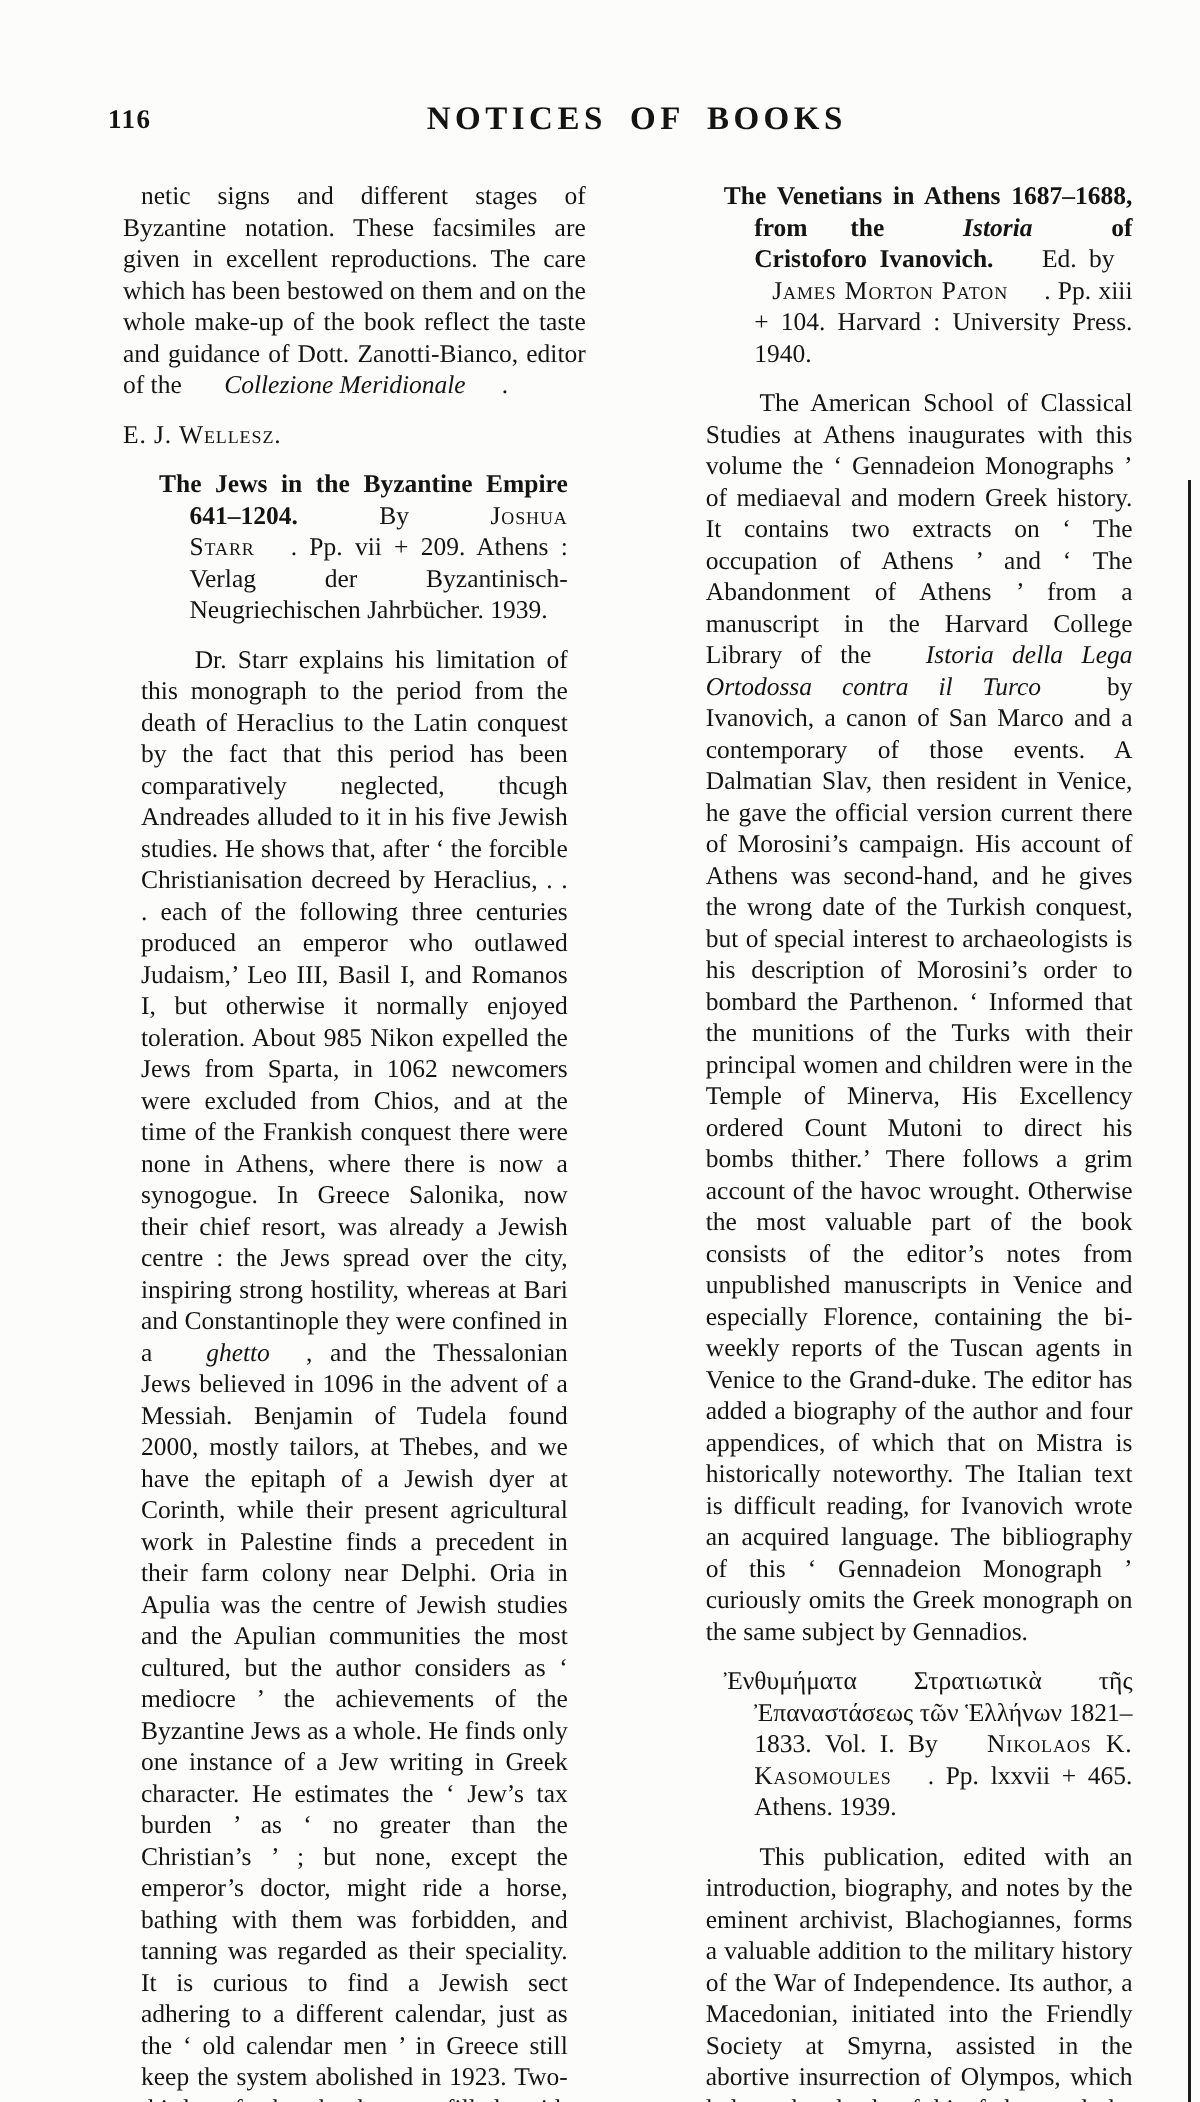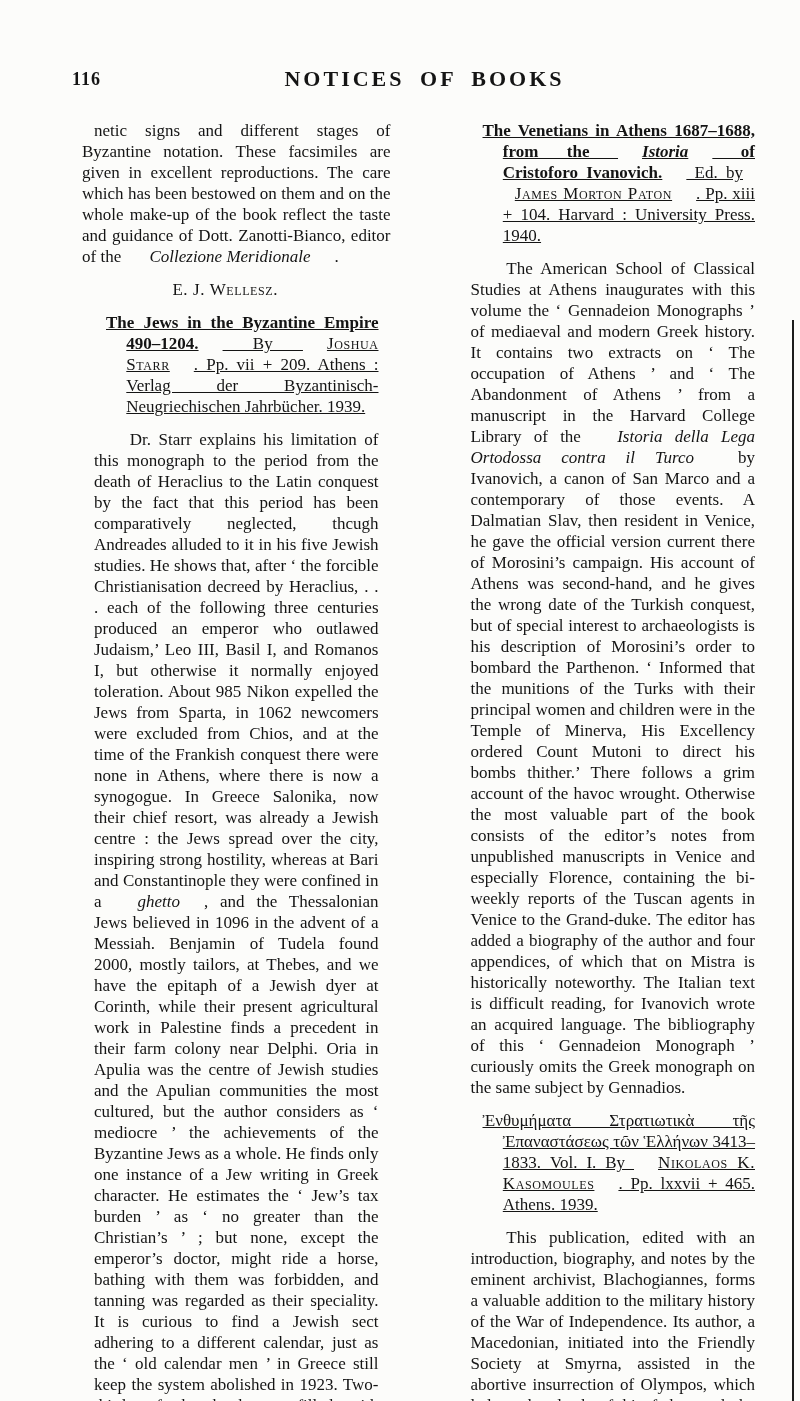--- a/index.html
+++ b/index.html
@@ -37,7 +37,6 @@
     padding-left: 1.9em;
     text-indent: -1.9em;
     hyphens: auto;
-    text-decoration: underline;
   }
   .signature {
     text-align: center;

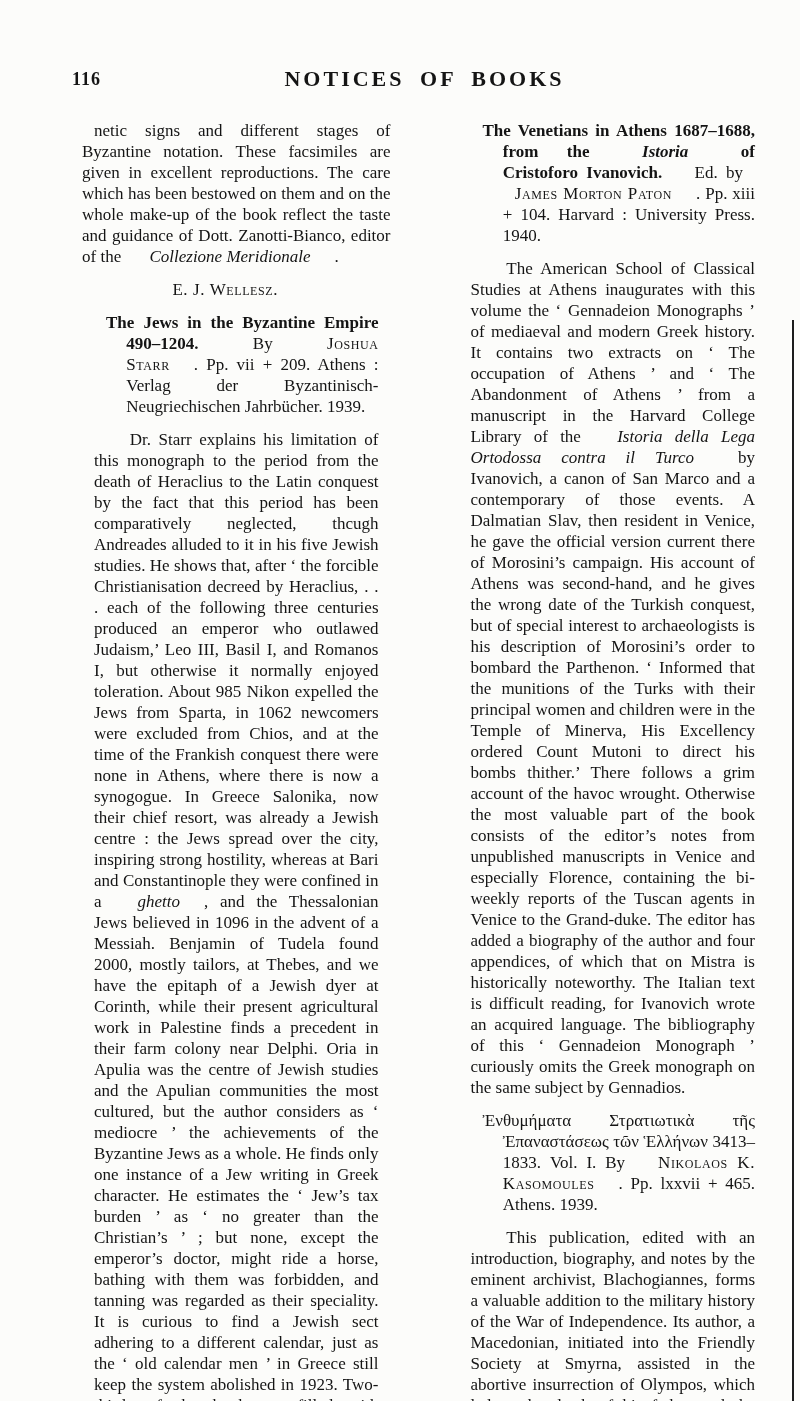--- a/index.html
+++ b/index.html
@@ -39,7 +39,7 @@
     hyphens: auto;
   }
   .signature {
-    text-align: center;
+    text-align: left;
     padding-right: 22px;
     font-variant: small-caps;
     letter-spacing: 0.6px;

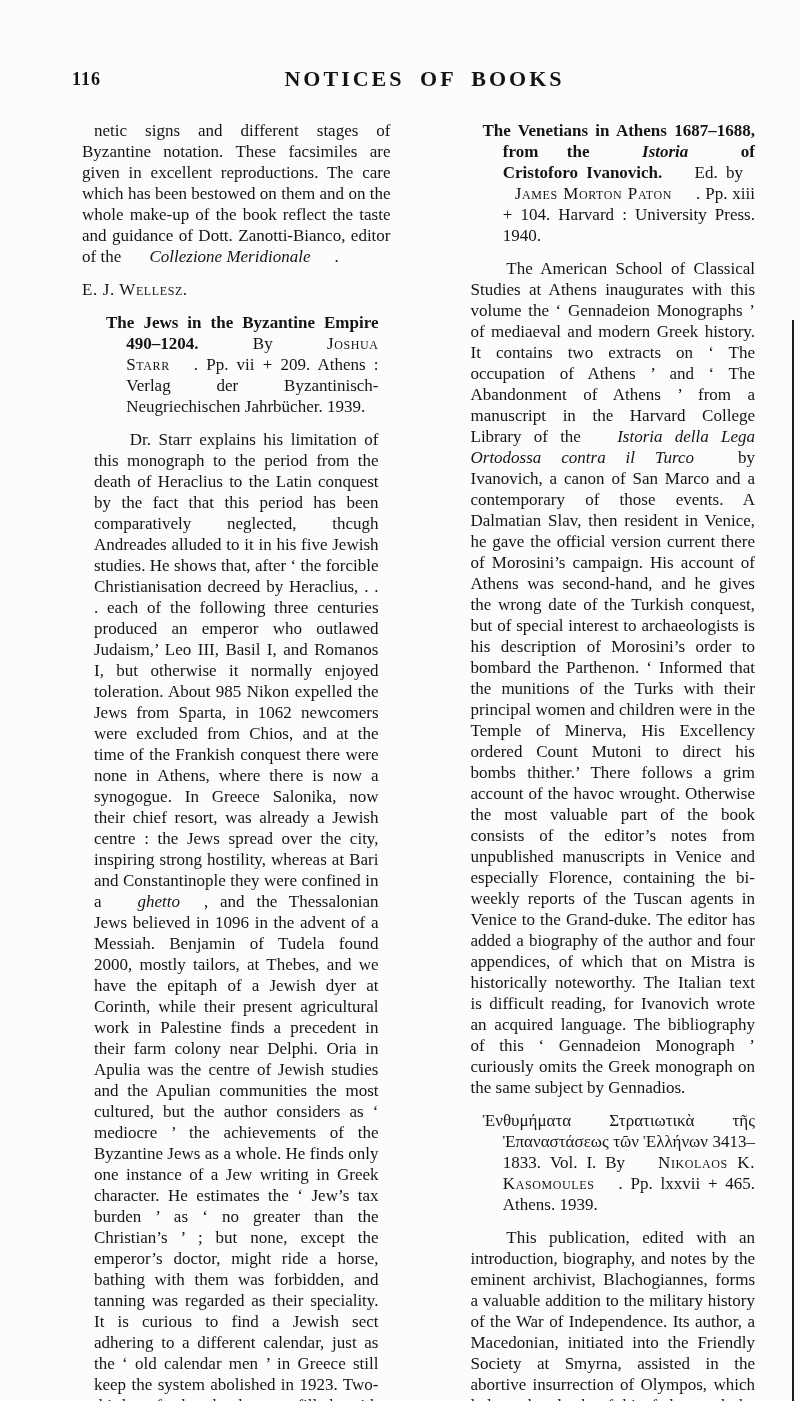--- a/index.html
+++ b/index.html
@@ -76,7 +76,7 @@
       <p class="signature">E. J. Wellesz.</p>
 
       <article class="review">
-        <p class="review-heading"><span style="font-weight: bold;">The Jews in the Byzantine Empire 490–1204.</span><span> By </span><span style="font-variant: small-caps; letter-spacing: 0.6px;">Joshua Starr</span><span>.  Pp. vii + 209.  Athens : Verlag der Byzantinisch-Neugriechischen Jahrbücher.  1939.</span></p>
+        <p class="review-heading"><span style="font-weight: bold;">The Jews in the Byzantine Empire 641–1204.</span><span> By </span><span style="font-variant: small-caps; letter-spacing: 0.6px;">Joshua Starr</span><span>.  Pp. vii + 209.  Athens : Verlag der Byzantinisch-Neugriechischen Jahrbücher.  1939.</span></p>
         <p class="body-text"><span>Dr. Starr explains his limitation of this monograph to the period from the death of Heraclius to the Latin conquest by the fact that this period has been comparatively neglected, thcugh Andreades alluded to it in his five Jewish studies. He shows that, after ‘ the forcible Christianisation decreed by Heraclius, . . . each of the following three centuries produced an emperor who outlawed Judaism,’ Leo III, Basil I, and Romanos I, but otherwise it normally enjoyed toleration.  About 985 Nikon expelled the Jews from Sparta, in 1062 newcomers were excluded from Chios, and at the time of the Frankish conquest there were none in Athens, where there is now a synogogue.  In Greece Salonika, now their chief resort, was already a Jewish centre :  the Jews spread over the city, inspiring strong hostility, whereas at Bari and Constantinople they were confined in a </span><span style="font-style: italic;">ghetto</span><span>, and the Thessalonian Jews believed in 1096 in the advent of a Messiah.  Benjamin of Tudela found 2000, mostly tailors, at Thebes, and we have the epitaph of a Jewish dyer at Corinth, while their present agricultural work in Palestine finds a precedent in their farm colony near Delphi. Oria in Apulia was the centre of Jewish studies and the Apulian communities the most cultured, but the author considers as ‘ mediocre ’ the achievements of the Byzantine Jews as a whole. He finds only one instance of a Jew writing in Greek character.  He estimates the ‘ Jew’s tax burden ’ as ‘ no greater than the Christian’s ’ ; but none, except the emperor’s doctor, might ride a horse, bathing with them was forbidden, and tanning was regarded as their speciality. It is curious to find a Jewish sect adhering to a different calendar, just as the ‘ old calendar men ’ in Greece still keep the system abolished in 1923.  Two-thirds of the book are filled with elaborate notes, largely translations of the sources.  There is a full bibliography, and a Hebrew tomb at Bari forms the frontispiece. For an English book printed in Athens it is singularly free from misprints.</span></p>
         <p class="signature">Romanos Miller.</p>
       </article>

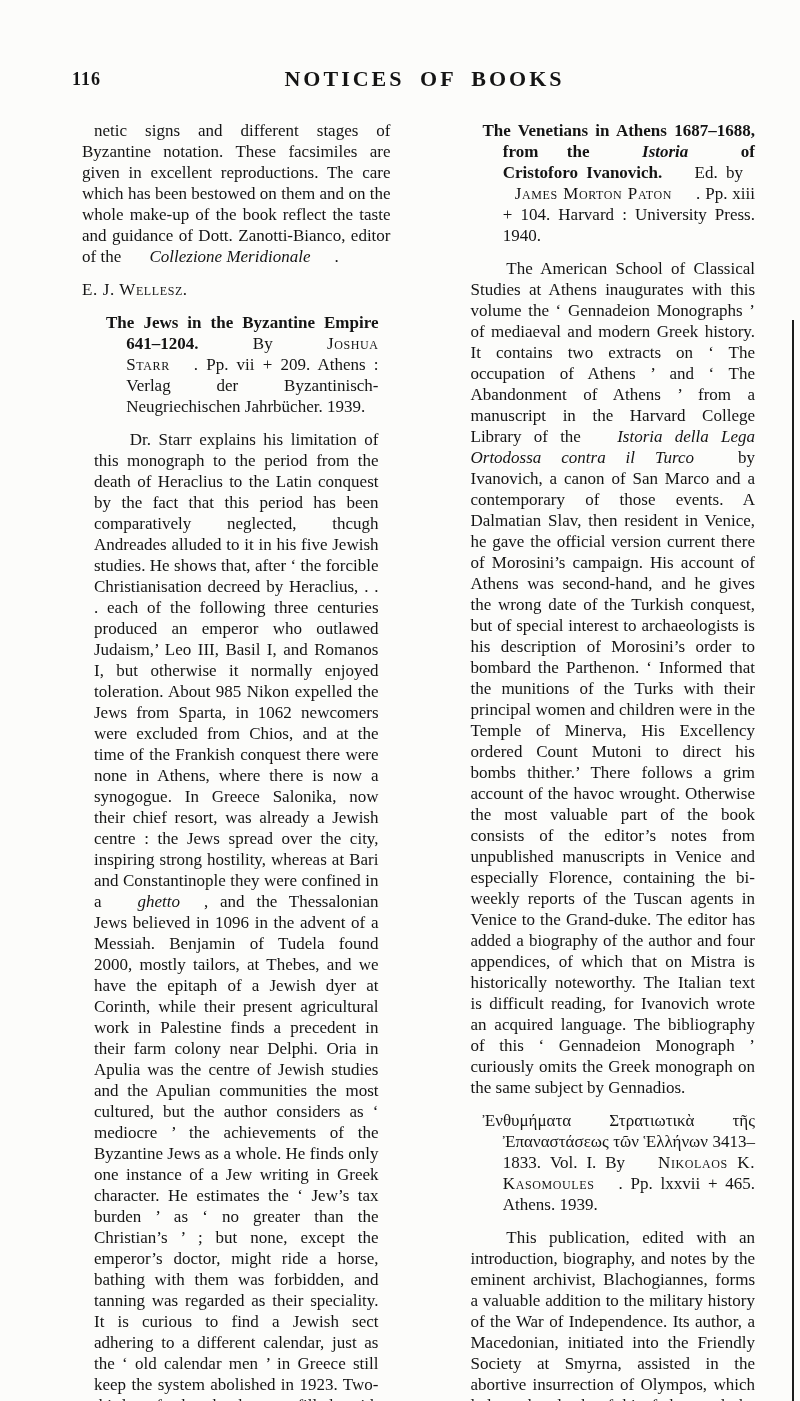--- a/index.html
+++ b/index.html
@@ -89,7 +89,7 @@
       </article>
 
       <article class="review">
-        <p class="review-heading"><span>Ἐνθυμήματα Στρατιωτικὰ τῆς Ἐπαναστάσεως τῶν Ἑλλήνων 3413–1833.  Vol. I.  By </span><span style="font-variant: small-caps; letter-spacing: 0.6px;">Nikolaos K. Kasomoules</span><span>.  Pp. lxxvii + 465. Athens.  1939.</span></p>
+        <p class="review-heading"><span>Ἐνθυμήματα Στρατιωτικὰ τῆς Ἐπαναστάσεως τῶν Ἑλλήνων 1821–1833.  Vol. I.  By </span><span style="font-variant: small-caps; letter-spacing: 0.6px;">Nikolaos K. Kasomoules</span><span>.  Pp. lxxvii + 465. Athens.  1939.</span></p>
         <p class="body-text"><span>This publication, edited with an introduction, biography, and notes by the eminent archivist, Blachogiannes, forms a valuable addition to the military history of the War of Independence. Its author, a Macedonian, initiated into the Friendly Society at Smyrna, assisted in the abortive insurrection of Olympos, which led to the death of his father and the capture of his mother and sisters.  Turning southward, he was at Athens in 1822, where he found Odysseus Androntsos master of the Akropolis, and witnessed the election of the </span><span>δημογέροντες</span><span>.  Moving to the Achelöos, where he was secretary of Stornares, he was employed on various missions to Maurokordatos and others, and was present at a con-</span></p>
       </article>
     </section>

